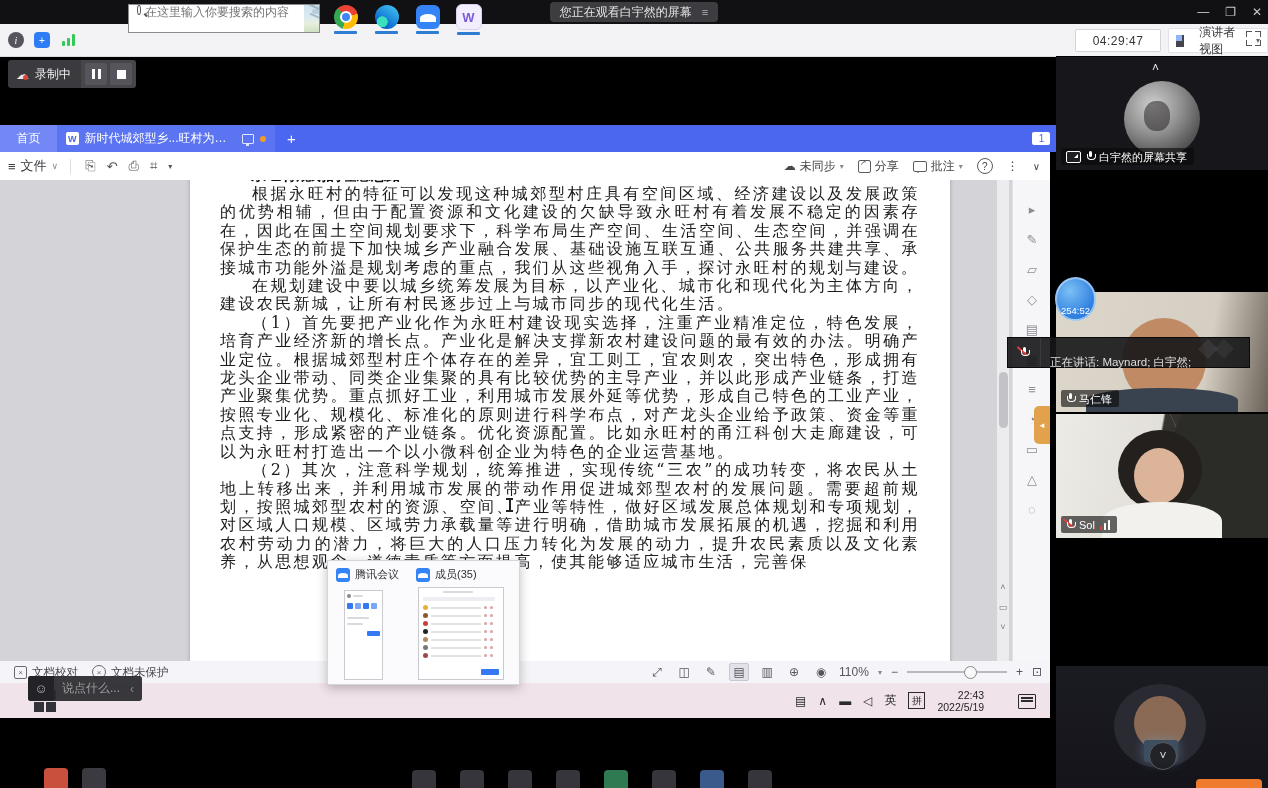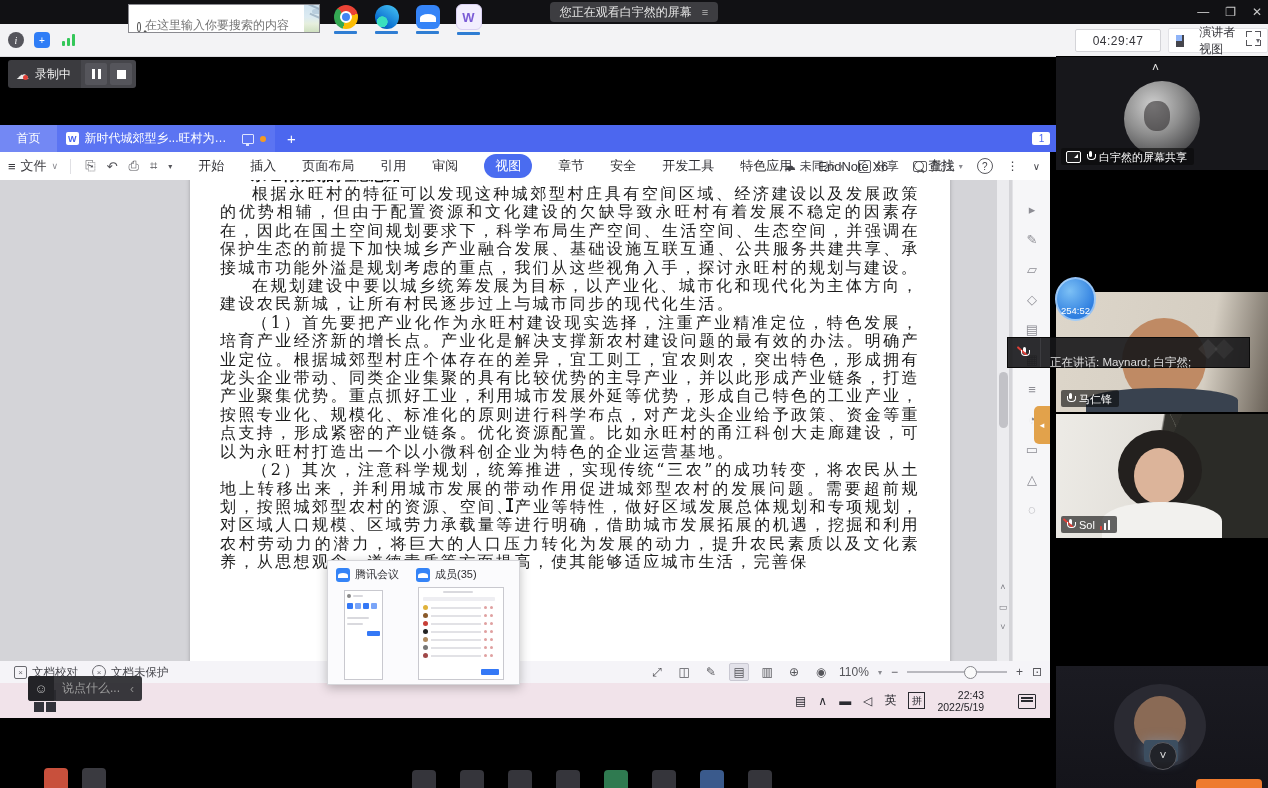--- a/index.html
+++ b/index.html
@@ -100,7 +100,7 @@
   .taskbar{left:0;top:683px;width:1050px;height:35px;background:#f1e3ea;display:flex;align-items:center;}
   .winlogo{display:grid;grid-template-columns:10px 10px;grid-template-rows:10px 10px;gap:2px;margin-left:34px;}
   .winlogo i{background:#32323a;display:block;}
-  .searchbox{position:absolute;left:128px;top:4px;width:190px;height:27px;background:#fff;border:1px solid #8a8a90;display:flex;align-items:flex-end;overflow:hidden;}
+  .searchbox{position:absolute;left:128px;top:4px;width:190px;height:27px;background:#fff;border:1px solid #8a8a90;display:flex;align-items:flex-start;overflow:hidden;}
   .searchbox input{border:none;outline:none;flex:1;font-size:12px;color:#333;padding:0 4px;background:transparent;font-family:inherit;}
   .s-art{width:62px;height:27px;background:linear-gradient(180deg,#cfe2ef 0%,#dcebf2 45%,#e6efdd 70%,#cfe0c0 100%);position:relative;}
   .s-art::before{content:'';position:absolute;left:8px;top:4px;width:14px;height:5px;border-radius:4px;background:#b9cede;box-shadow:18px 3px 0 #c3d5e2;}

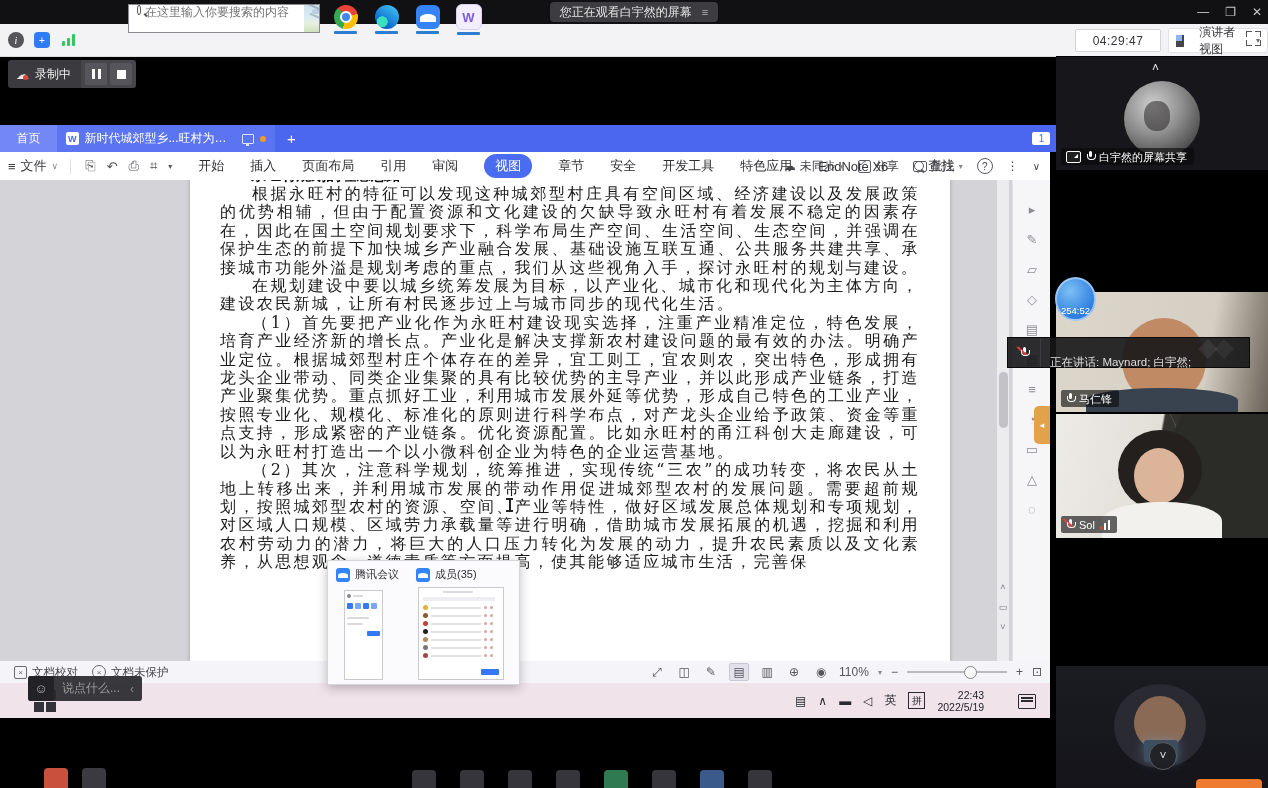--- a/index.html
+++ b/index.html
@@ -260,23 +260,6 @@
       <span>⌗</span>
       <span style="font-size:8px">▾</span>
     </div>
-    <div class="menus">
-      <span class="mi">开始</span>
-      <span class="mi">插入</span>
-      <span class="mi">页面布局</span>
-      <span class="mi">引用</span>
-      <span class="mi">审阅</span>
-      <span class="mi active">视图</span>
-      <span class="mi">章节</span>
-      <span class="mi">安全</span>
-      <span class="mi">开发工具</span>
-      <span class="mi">特色应用</span>
-      <span class="mi">EndNote X6</span>
-      <span class="mi findmi">
-          <span class="lens"></span>
-          <span>查找</span>
-        </span>
-    </div>
     <div class="mright">
       <span class="mr-item">
         <span>☁</span>

